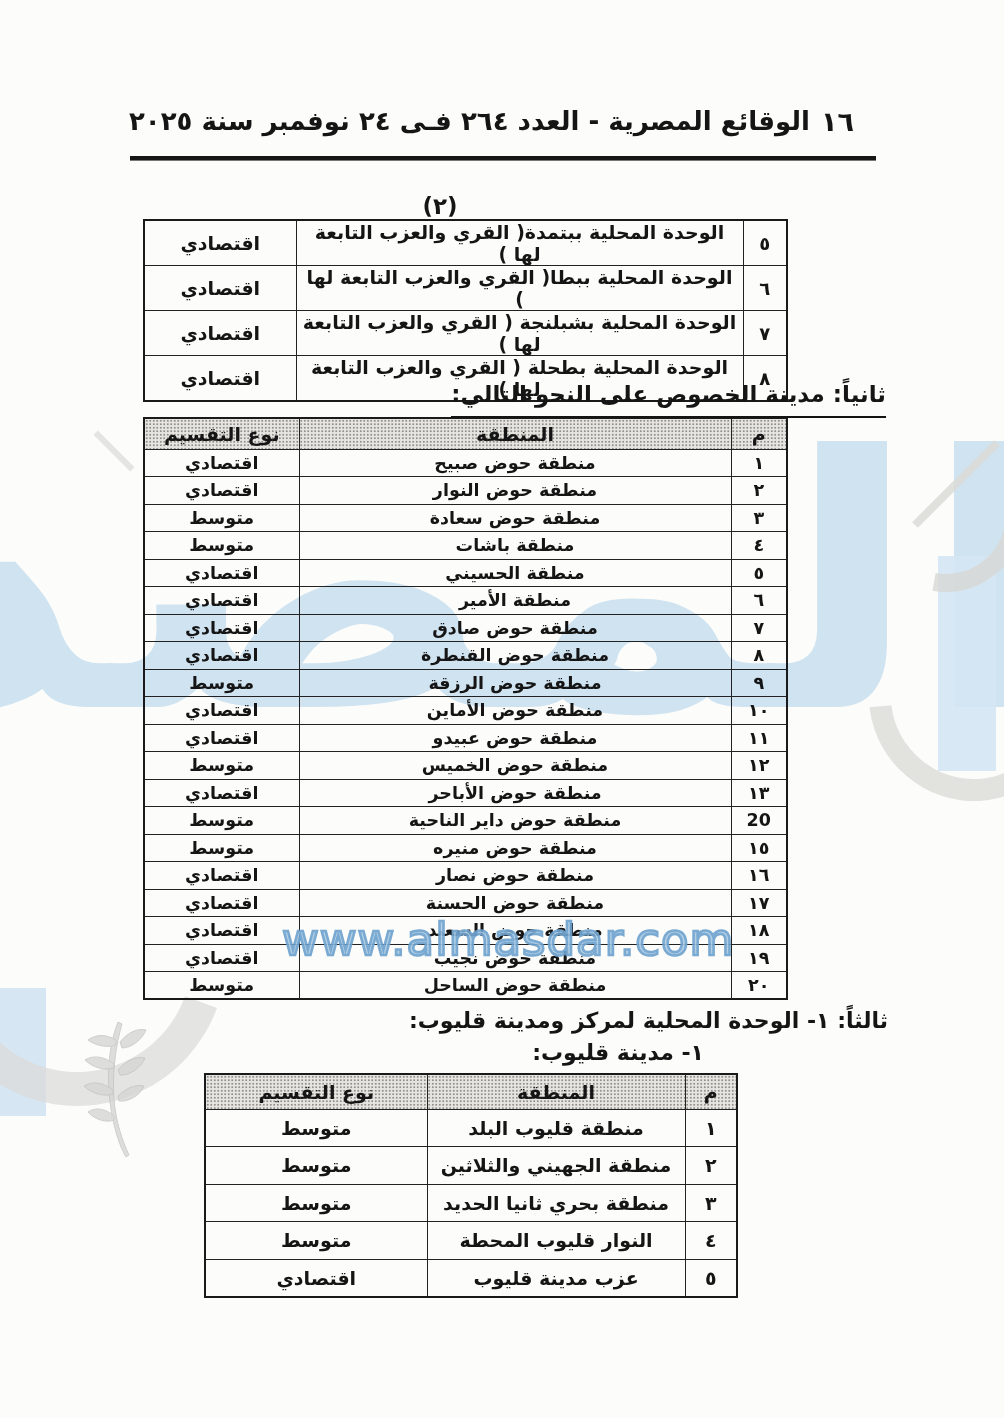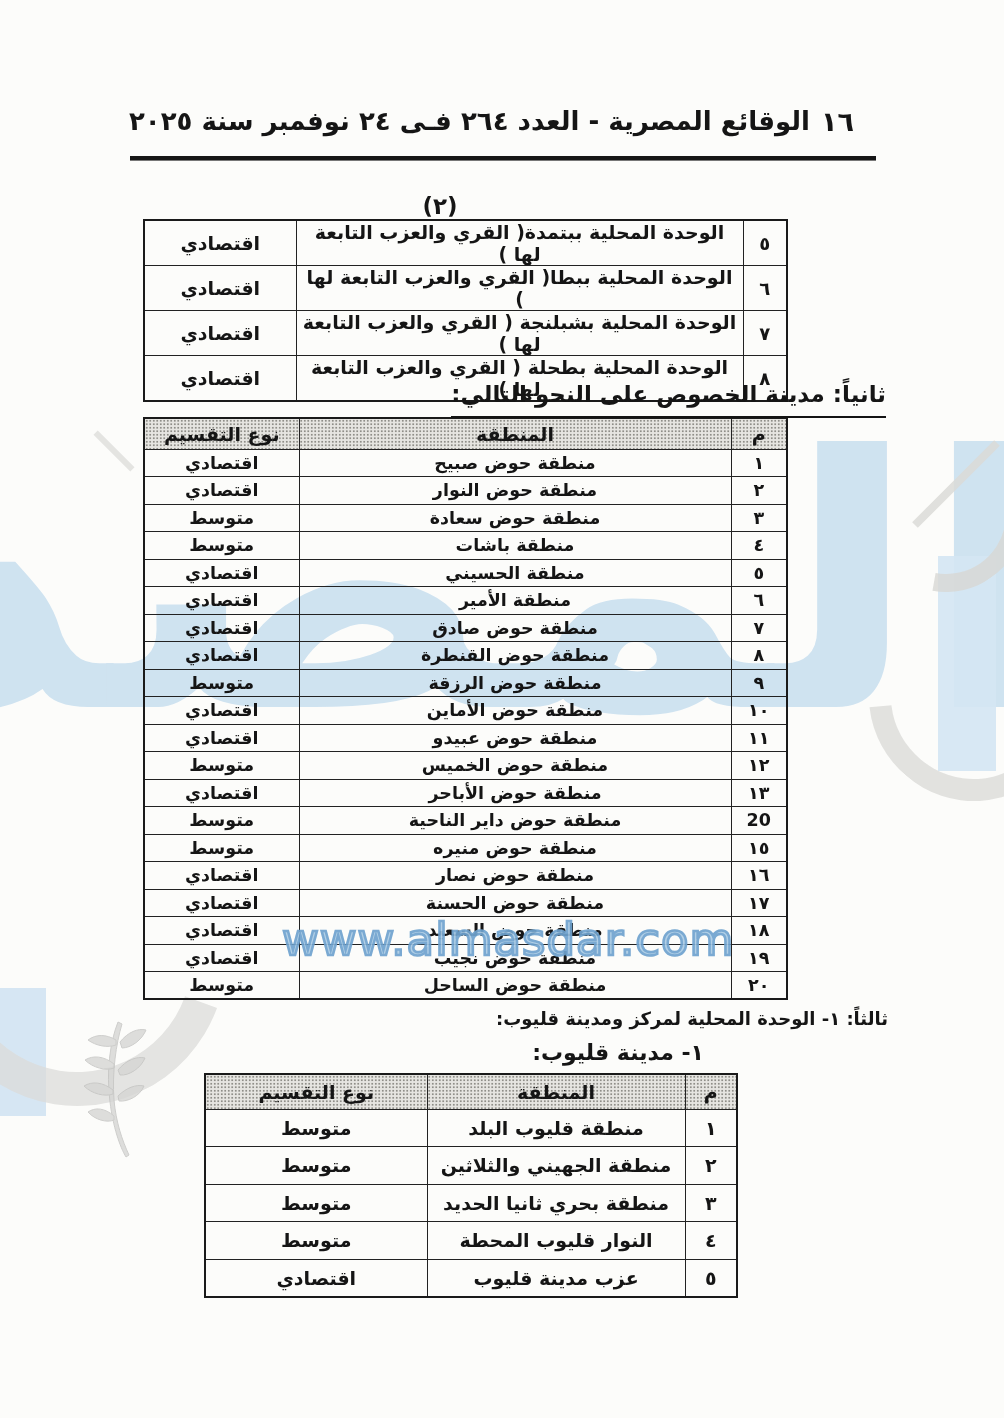--- a/index.html
+++ b/index.html
@@ -35,7 +35,7 @@
   }
   .heading-3a{
     position:absolute;top:1008px;right:116px;
-    font-size:18px;font-weight:700;white-space:nowrap;
+    font-size:22px;font-weight:700;white-space:nowrap;
   }
   .heading-3b{
     position:absolute;top:1040px;right:300px;

